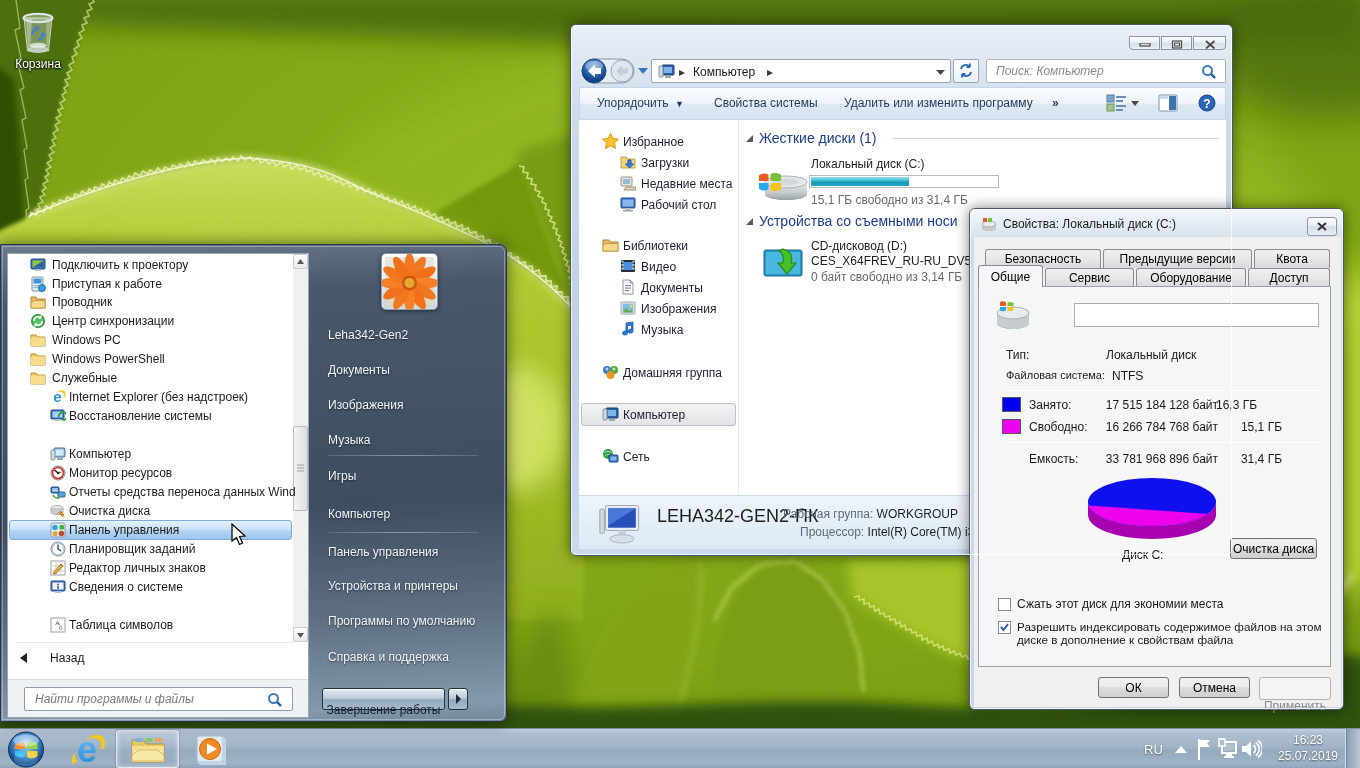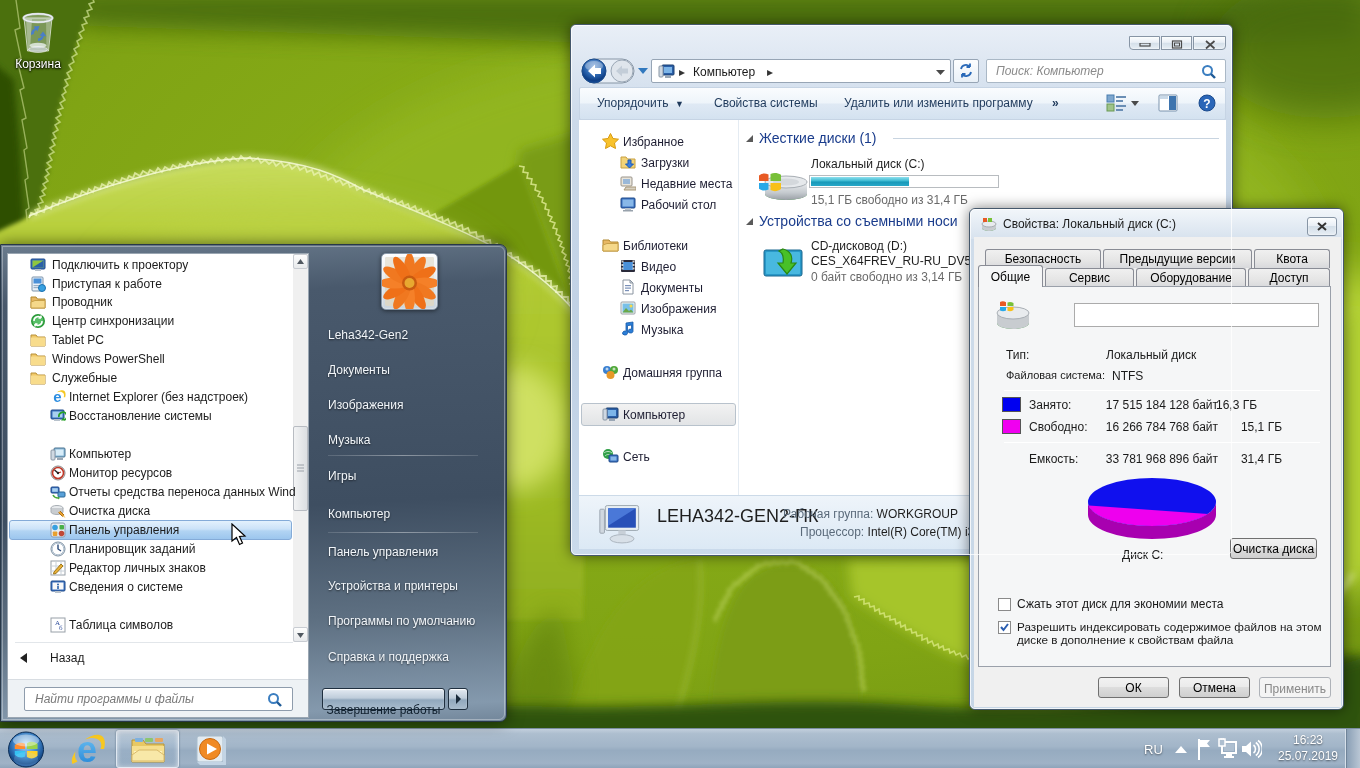--- a/index.html
+++ b/index.html
@@ -490,7 +490,7 @@
           <path d="M1,3 L6,3 L7.5,5 L15,5 L15,14 L1,14 Z" fill="#f0c868" stroke="#b89038"></path>
           <path d="M1,5.5 L15,5.5 L15,14 L1,14 Z" fill="#f8dc8c"></path>
         </svg></span>
-      <span class="smtxt" style="left:43px">Tablet PC</span>
+      <span class="smtxt" style="left:43px">Windows PC</span>
     </div>
  <div class="smrow" style="top:105.3px">
       <span class="smico" style="left:21px"><svg width="16" height="16" viewBox="0 0 16 16">

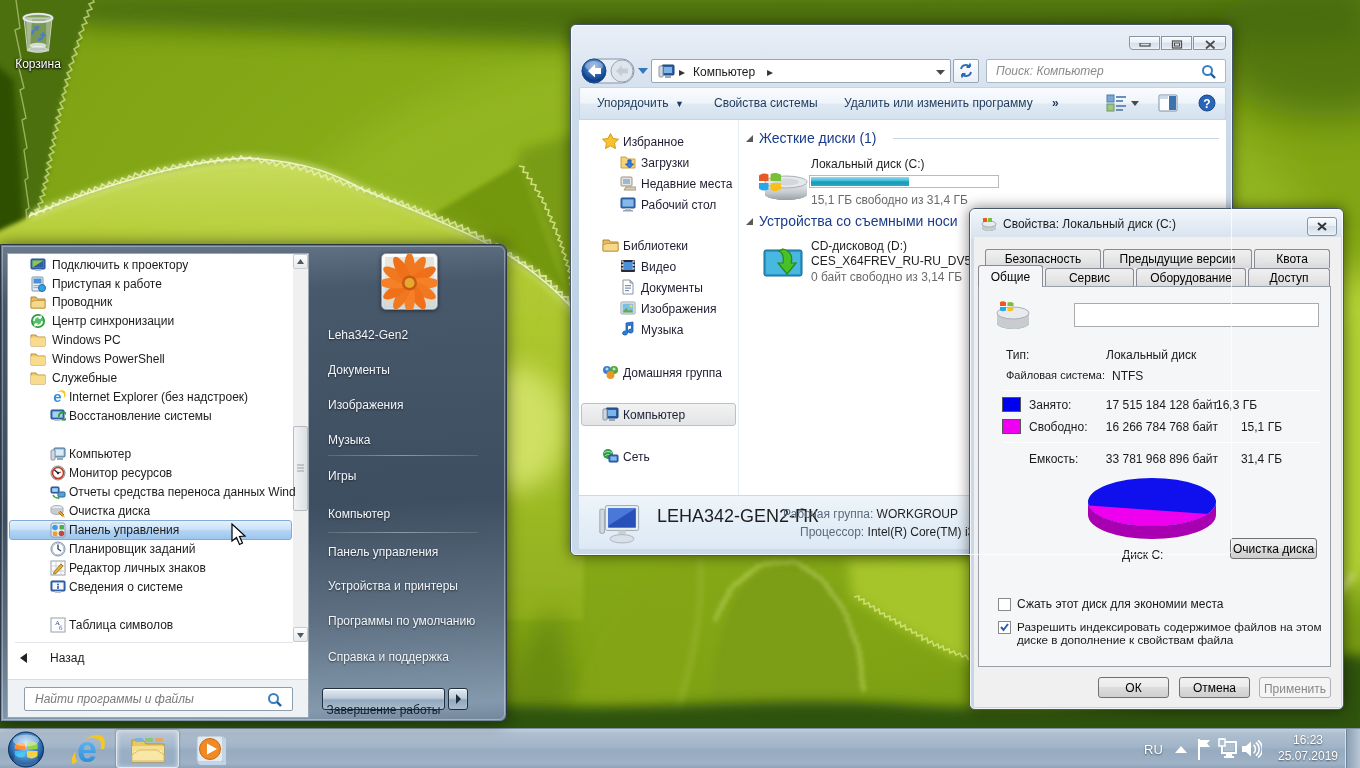--- a/index.html
+++ b/index.html
@@ -728,7 +728,7 @@
   <div class="abs" style="left:47px;top:411px;width:316px;color:#1a1a1a;font-size:11.7px;">Разрешить индексировать содержимое файлов на этом диске в дополнение к свойствам файла</div>
   <div class="btn abs" style="left:128px;top:468px;width:71px;height:21px;padding-top:3px;">ОК</div>
   <div class="btn abs" style="left:209px;top:468px;width:71px;height:21px;padding-top:3px;">Отмена</div>
-  <div class="btn abs" style="left:289px;top:468px;width:72px;height:21px;padding-top:4px;color:#888;border-color:#aeb2b8;background:#f4f4f4;">Применить</div>
+  <div class="btn abs" style="left:289px;top:468px;width:72px;height:21px;padding-top:21px;color:#888;border-color:#aeb2b8;background:#f4f4f4;">Применить</div>
  </div>
 </div>
 

